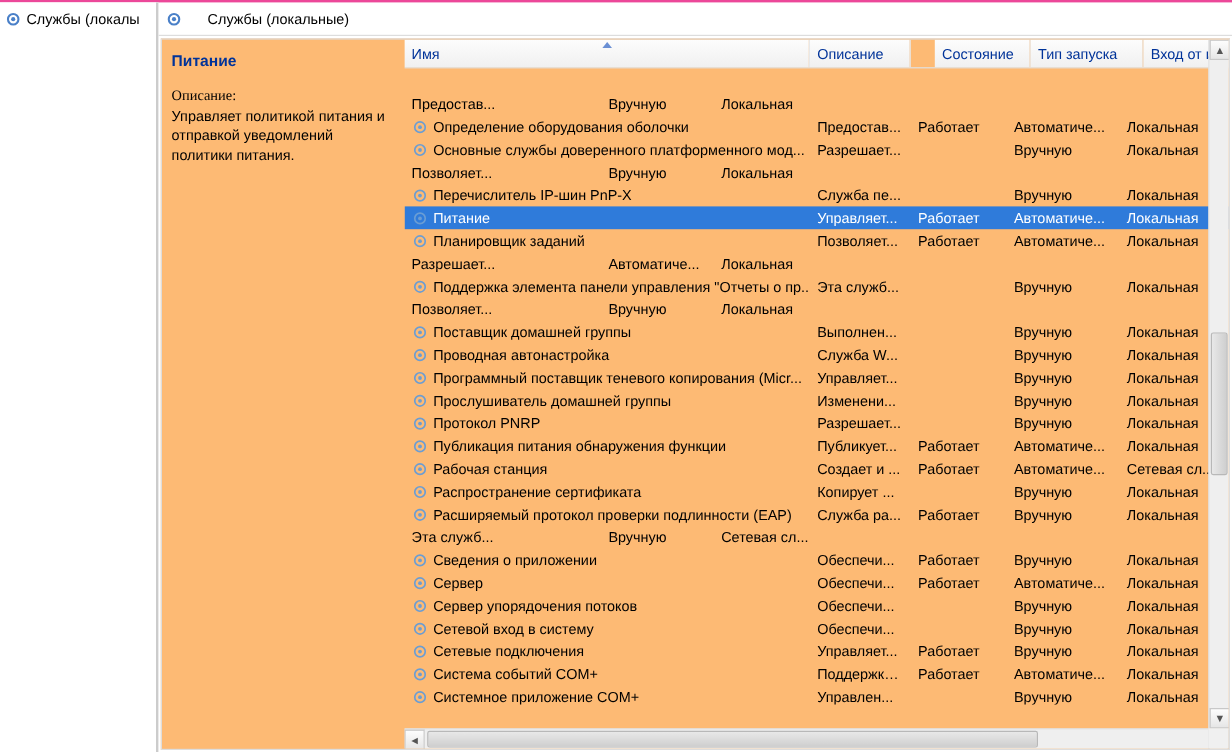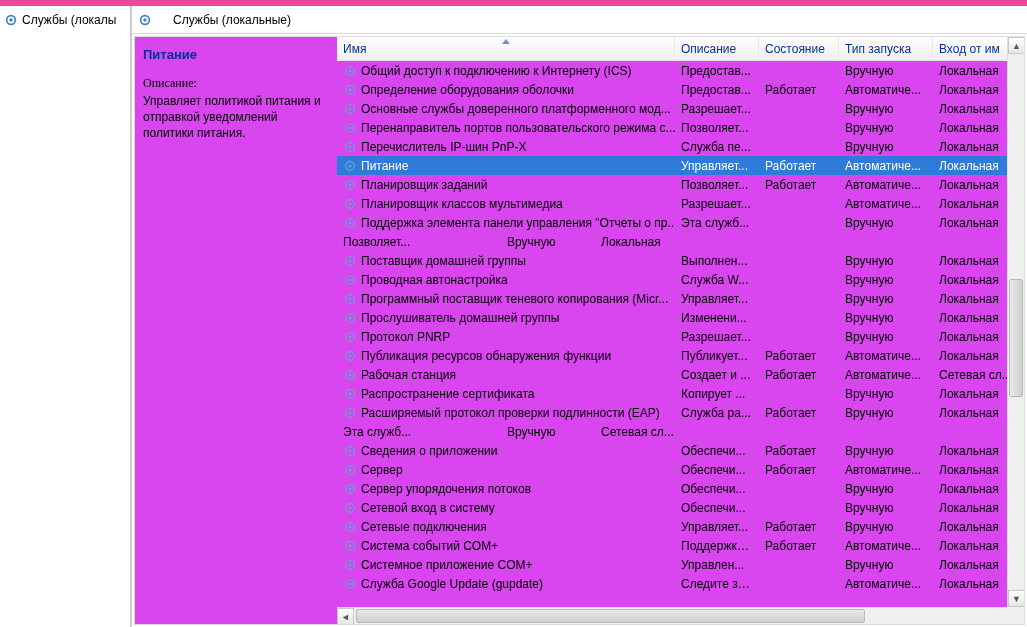--- a/index.html
+++ b/index.html
@@ -15,7 +15,7 @@
   .outer {
     display: flex;
     height: 100%;
-    border-top: 6px solid #ec4899;
+    border-top: 2px solid #ec4899;
   }
   .left-col {
     width: 132px;

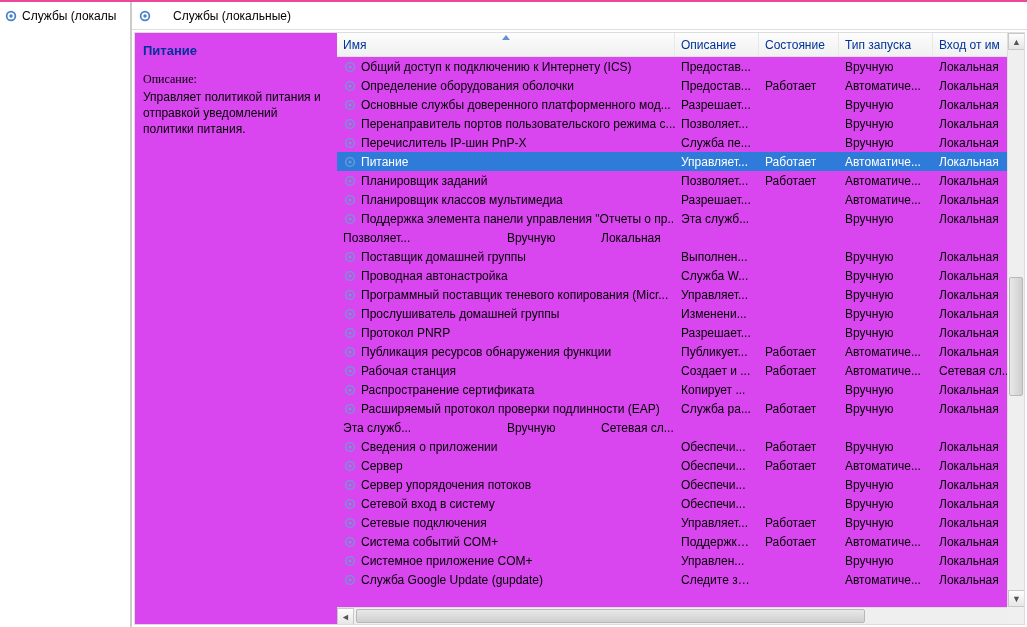--- a/index.html
+++ b/index.html
@@ -52,7 +52,7 @@
   .right-body {
     flex: 1;
     display: flex;
-    background: #d946ef;
+    background: #fdba74;
     overflow: hidden;
     border: 1px solid #ddd;
     margin: 2px;

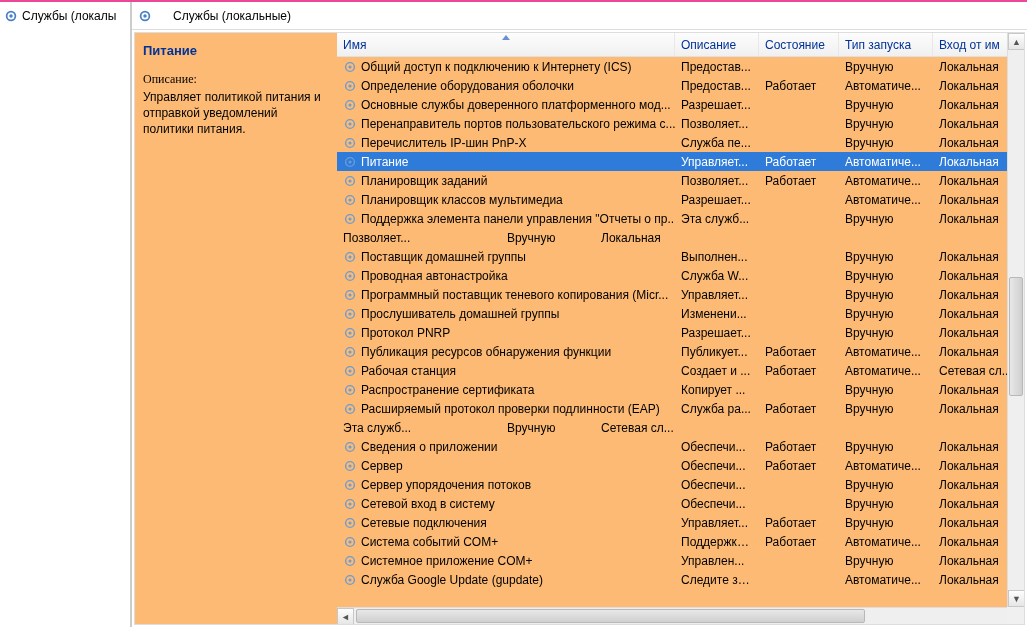--- a/index.html
+++ b/index.html
@@ -76,6 +76,7 @@
     flex-direction: column;
     overflow: hidden;
     position: relative;
+    gap: 20px;
   }
   .columns {
     display: flex;

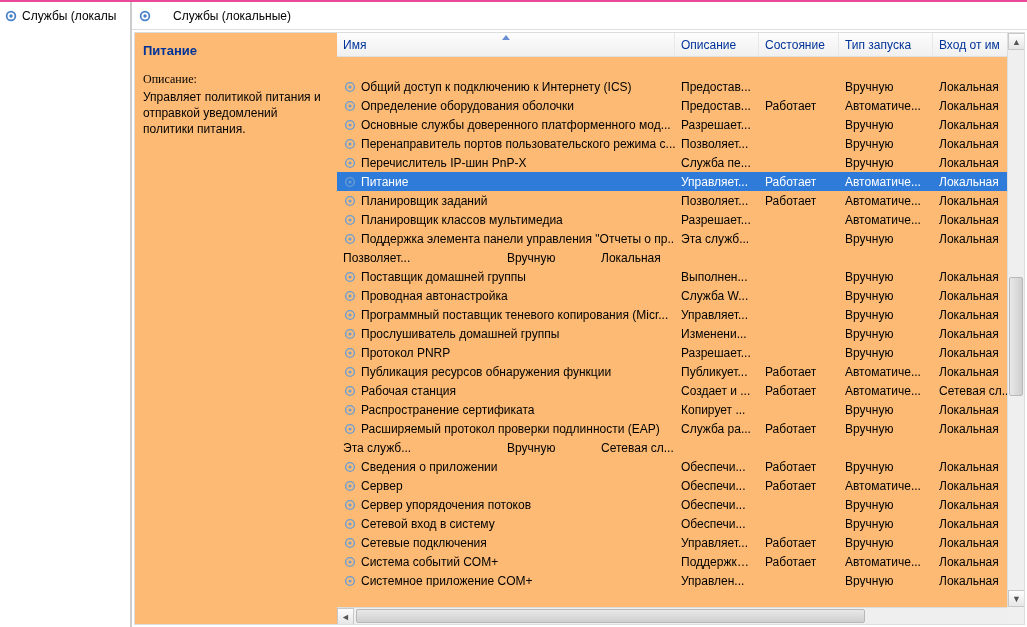--- a/index.html
+++ b/index.html
@@ -109,7 +109,7 @@
   }
   .col-name { flex: 0 0 338px; }
   .col-desc { flex: 0 0 84px; }
-  .col-state { flex: 0 0 80px; }
+  .col-state { flex: 0 0 80px; margin-left: 20px; }
   .col-startup { flex: 0 0 94px; text-align: center; }
   .col-logon { flex: 1 1 auto; }
   .rows {

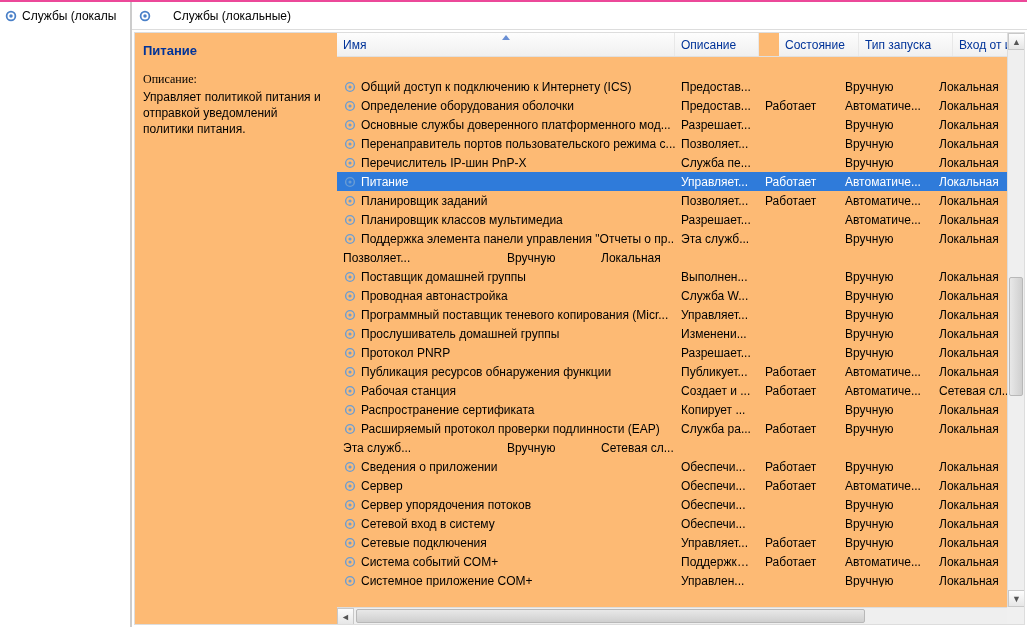--- a/index.html
+++ b/index.html
@@ -235,15 +235,6 @@
         </div>
         <div class="rows" id="rows">
             <div class="row">
-              <div class="cell cell-name">
-                <span class="gear-icon">
-                  <svg viewBox="0 0 16 16">
-                    <circle cx="8" cy="8" r="5" fill="none" stroke="#6a9dd4" stroke-width="1.6"></circle>
-                    <circle cx="8" cy="8" r="1.8" fill="#6a9dd4"></circle>
-                  </svg>
-                </span>
-                <span>Общий доступ к подключению к Интернету (ICS)</span>
-              </div>
               <div class="cell cell-desc">Предостав...</div>
               <div class="cell cell-state"></div>
               <div class="cell cell-startup">Вручную</div>

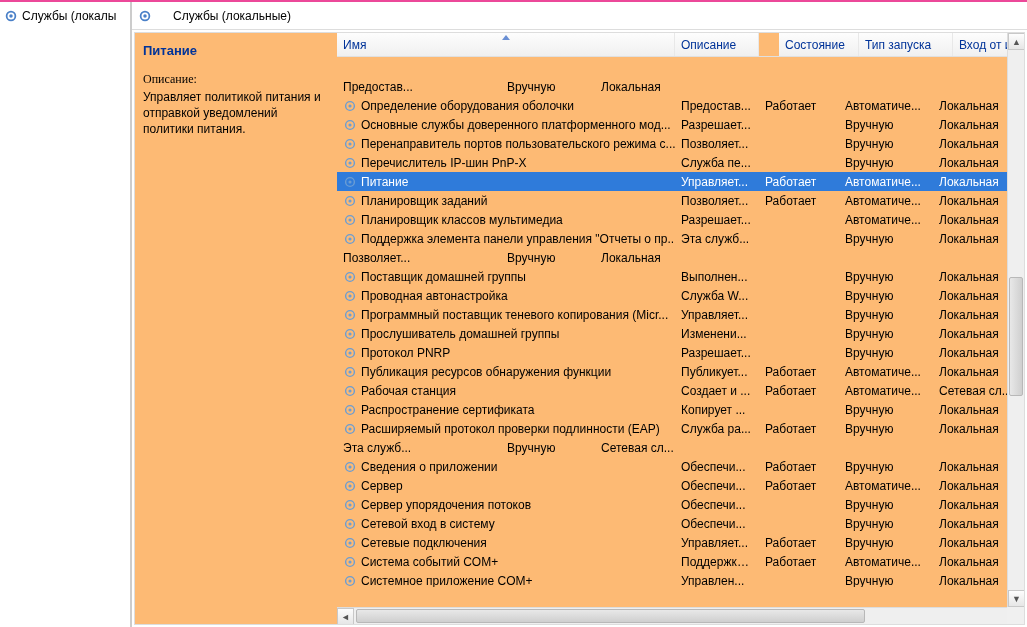--- a/index.html
+++ b/index.html
@@ -271,15 +271,6 @@
               <div class="cell cell-logon">Локальная</div>
             </div>
             <div class="row">
-              <div class="cell cell-name">
-                <span class="gear-icon">
-                  <svg viewBox="0 0 16 16">
-                    <circle cx="8" cy="8" r="5" fill="none" stroke="#6a9dd4" stroke-width="1.6"></circle>
-                    <circle cx="8" cy="8" r="1.8" fill="#6a9dd4"></circle>
-                  </svg>
-                </span>
-                <span>Перенаправитель портов пользовательского режима с...</span>
-              </div>
               <div class="cell cell-desc">Позволяет...</div>
               <div class="cell cell-state"></div>
               <div class="cell cell-startup">Вручную</div>

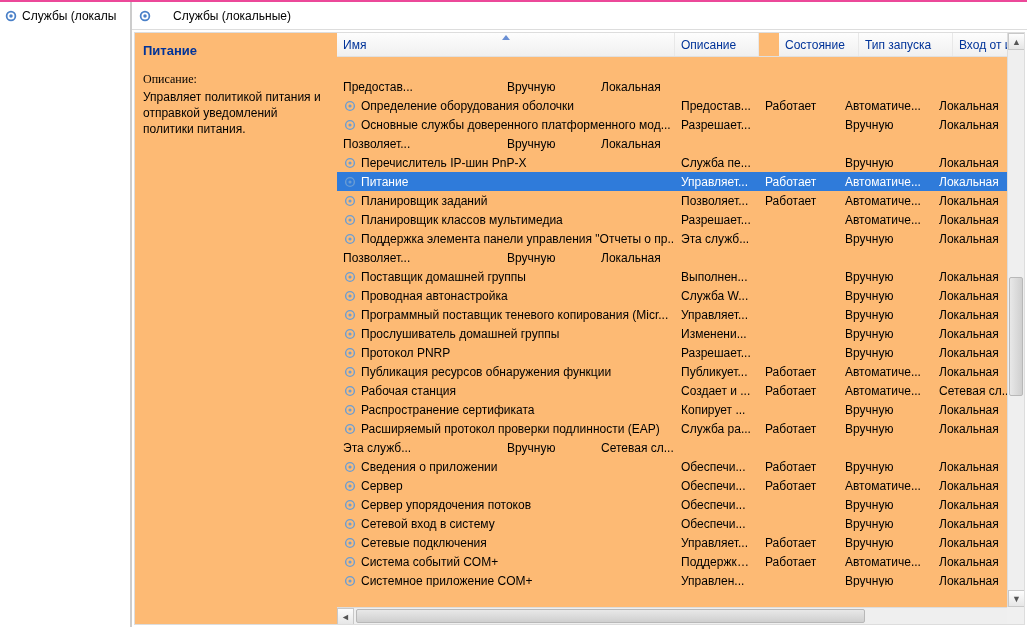--- a/index.html
+++ b/index.html
@@ -322,15 +322,6 @@
               <div class="cell cell-logon">Локальная</div>
             </div>
             <div class="row">
-              <div class="cell cell-name">
-                <span class="gear-icon">
-                  <svg viewBox="0 0 16 16">
-                    <circle cx="8" cy="8" r="5" fill="none" stroke="#6a9dd4" stroke-width="1.6"></circle>
-                    <circle cx="8" cy="8" r="1.8" fill="#6a9dd4"></circle>
-                  </svg>
-                </span>
-                <span>Планировщик классов мультимедиа</span>
-              </div>
               <div class="cell cell-desc">Разрешает...</div>
               <div class="cell cell-state"></div>
               <div class="cell cell-startup">Автоматиче...</div>

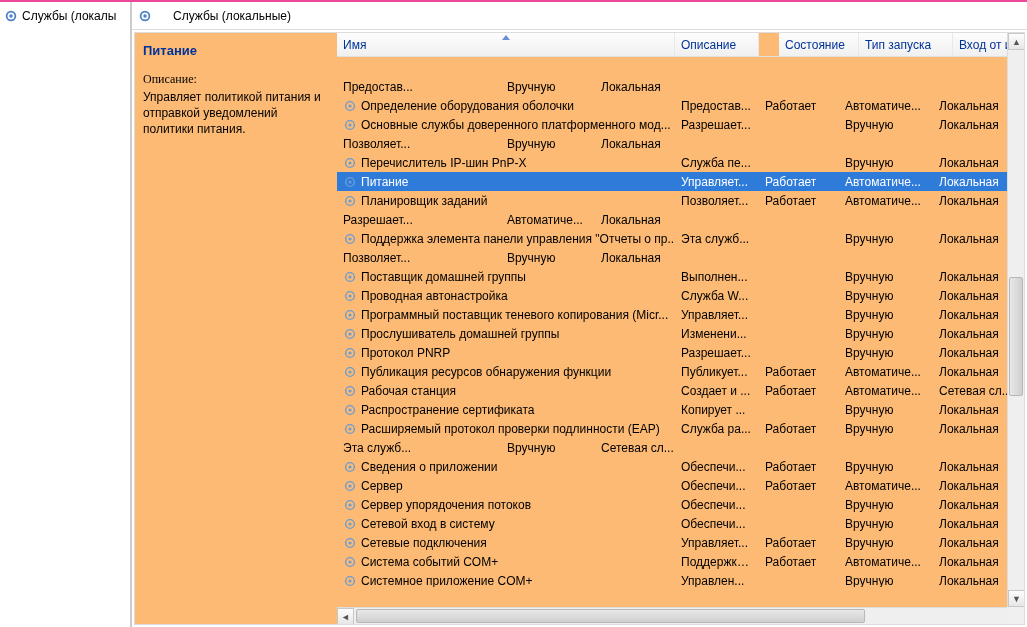--- a/index.html
+++ b/index.html
@@ -431,7 +431,7 @@
                     <circle cx="8" cy="8" r="1.8" fill="#6a9dd4"></circle>
                   </svg>
                 </span>
-                <span>Публикация ресурсов обнаружения функции</span>
+                <span>Публикация питания обнаружения функции</span>
               </div>
               <div class="cell cell-desc">Публикует...</div>
               <div class="cell cell-state">Работает</div>

